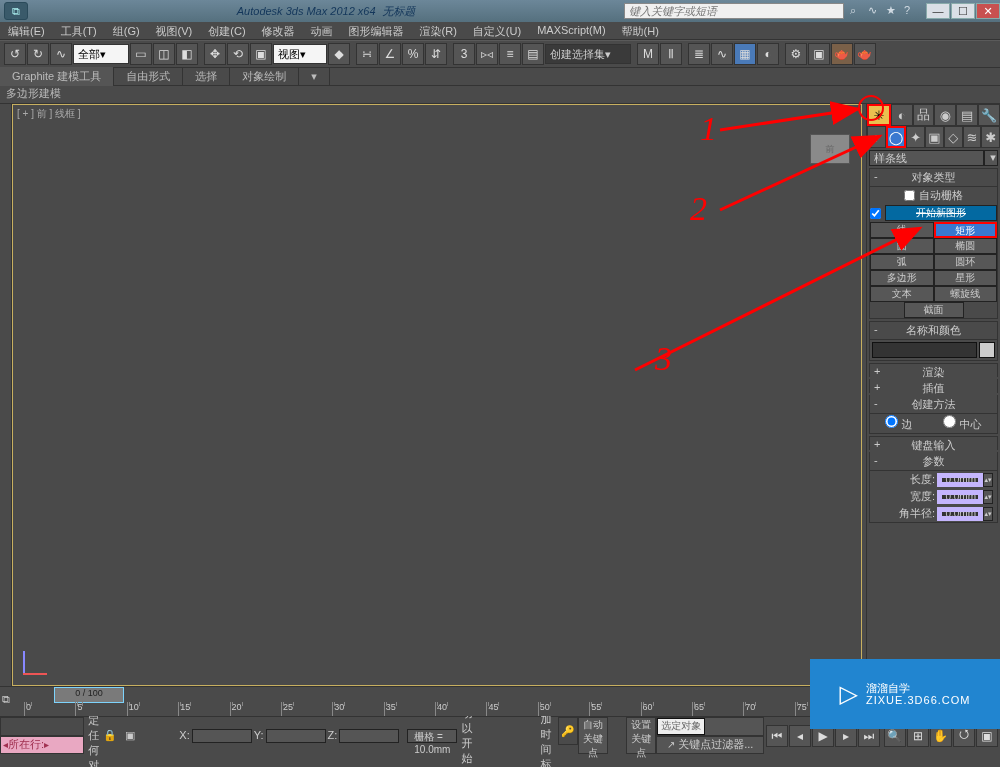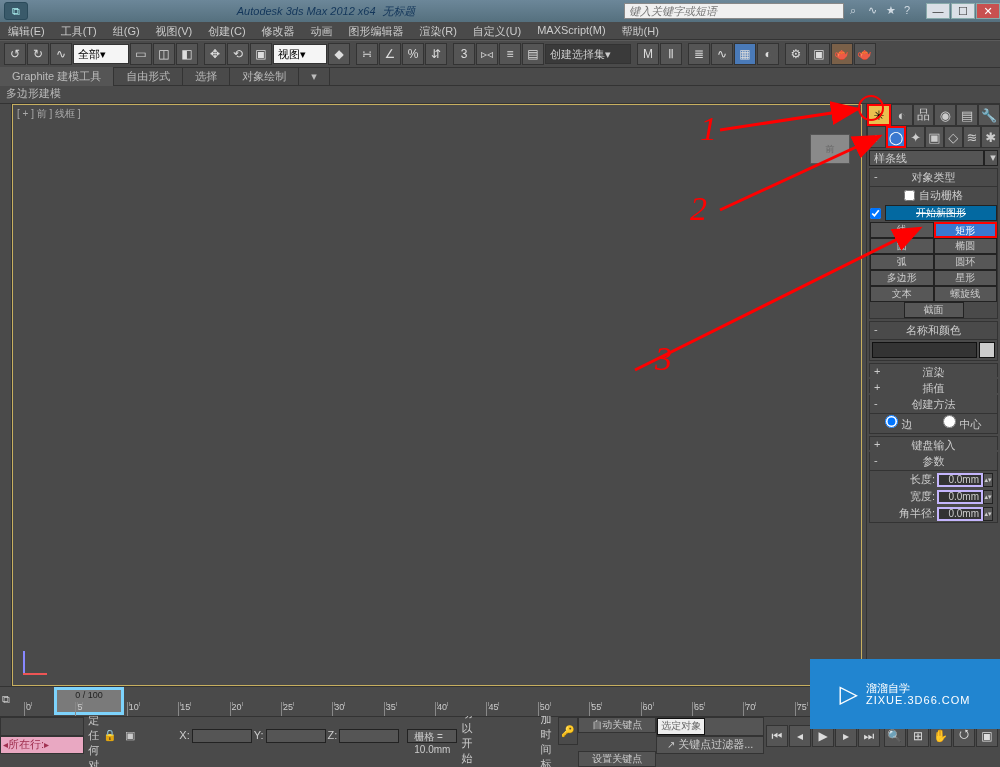--- a/index.html
+++ b/index.html
@@ -71,7 +71,7 @@
 .radio-row { display:flex; justify-content:space-around; padding:1px 0;}
 .spin-row { display:flex; justify-content:flex-end; align-items:center; padding:1px 4px; gap:2px;}
 .spin { display:flex; }
-.spin input { width:46px; height:14px; background:#333; color:#ccc; border:2px solid #c4b5fd; font-size:10px; text-align:right; padding-right:2px;}
+.spin input { width:46px; height:14px; background:#333; color:#ccc; border:5px solid #c4b5fd; font-size:10px; text-align:right; padding-right:2px;}
 .spin .ar { width:10px; height:14px; background:#555; border:1px solid #222; font-size:7px; display:flex; align-items:center; justify-content:center;}
 .roll-collapsed { height: 14px; }
 

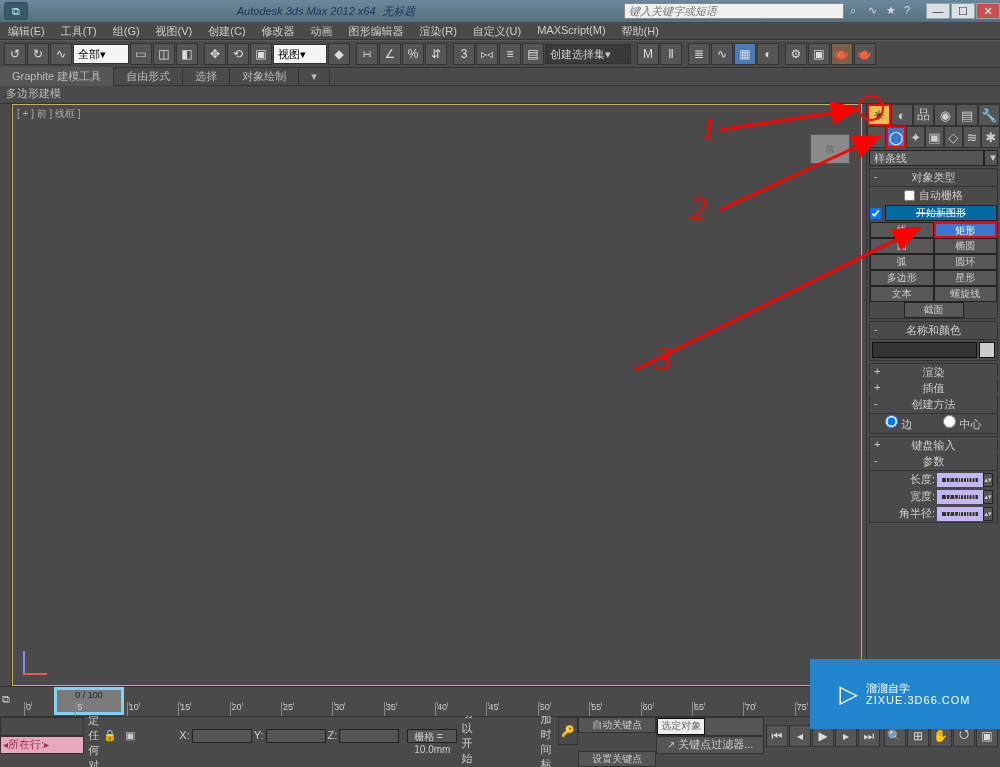--- a/index.html
+++ b/index.html
@@ -78,7 +78,7 @@
 
 .timeline { height: 30px; background: #4a4a4a; position:relative; border-top: 1px solid #333;}
 .slider-track { position:absolute; top:0; left:24px; right:0; height:14px; }
-.slider-knob { position:absolute; left:30px; top:0; width:70px; height:28px; background:#7a7a7a; border:3px solid #7dd3fc; text-align:center; font-size:9px; color:#222;}
+.slider-knob { position:absolute; left:30px; top:0; width:70px; height:16px; background:#7a7a7a; border:1px solid #7dd3fc; text-align:center; font-size:9px; color:#222;}
 .ruler { position:absolute; bottom:0; left:24px; right:0; height:14px; display:flex; }
 .rt { flex:1; border-left:1px solid #888; font-size:9px; color:#ccc; padding-left:1px; position:relative;}
 .rt::before, .rt::after { content:''; position:absolute; top:0; width:1px; height:4px; background:#888;}

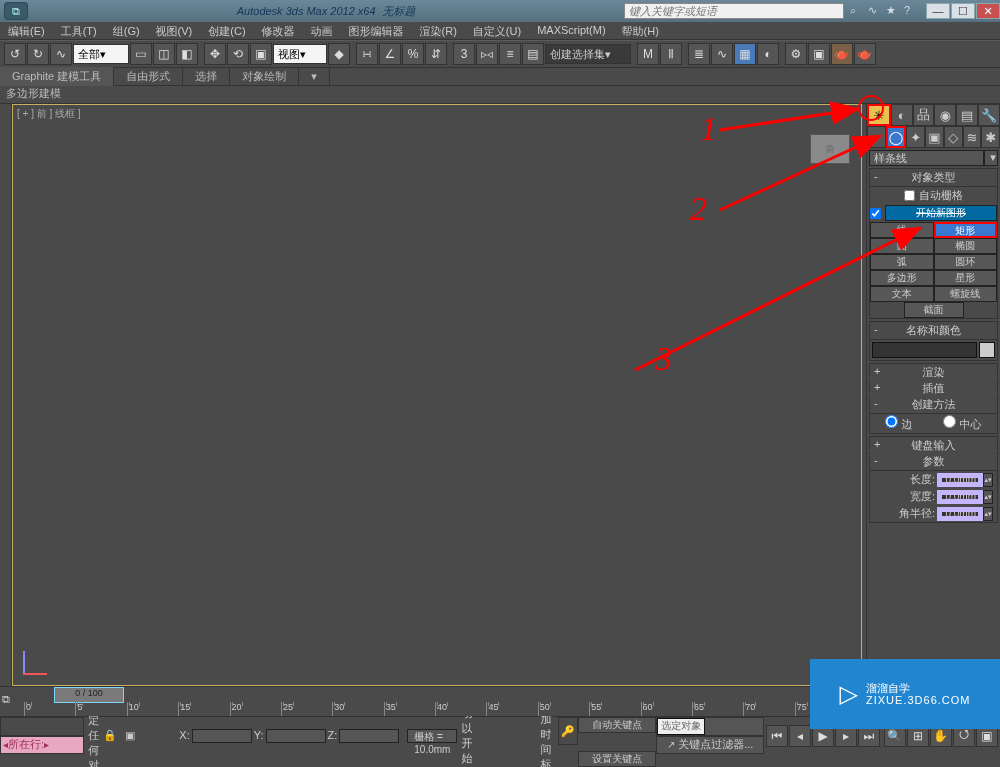--- a/index.html
+++ b/index.html
@@ -96,7 +96,7 @@
 .xyz .fld { width:60px; height:14px; background:#555; border:1px solid #222; color:#888; font-size:10px; padding-left:2px;}
 .grid-tag { background:#555; border:1px solid #222; padding:0 6px; margin-left:8px; height:14px; color:#ccc; font-size:10px;}
 .lock { width:20px; height:28px; border:1px solid #333; display:flex; align-items:center; justify-content:center;}
-.autokey-col { width:80px; display:flex; flex-direction:column;gap:18px;}
+.autokey-col { width:80px; display:flex; gap:18px;}
 .ak-btn { flex:1; border:1px solid #333; background:#555; text-align:center; font-size:10px; color:#ccc;}
 .sel-set { width:48px; border:1px solid #111; background:#eee; color:#666; font-size:10px;text-align:center;}
 .right-ctrls { display:flex; align-items:center; gap:1px; padding:0 2px;}

